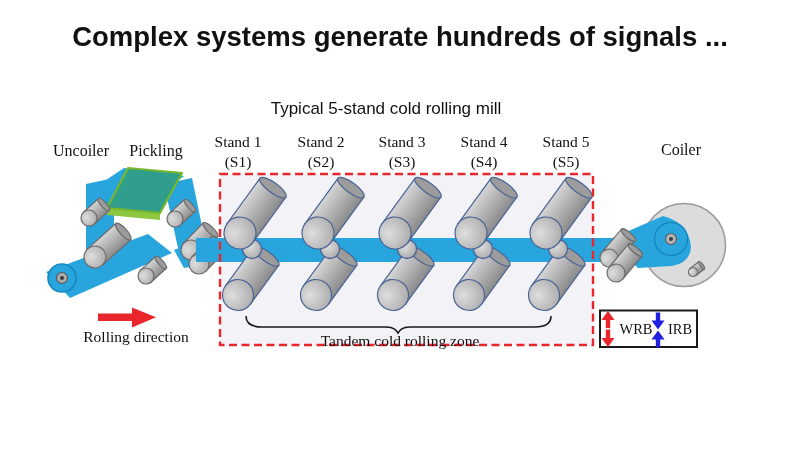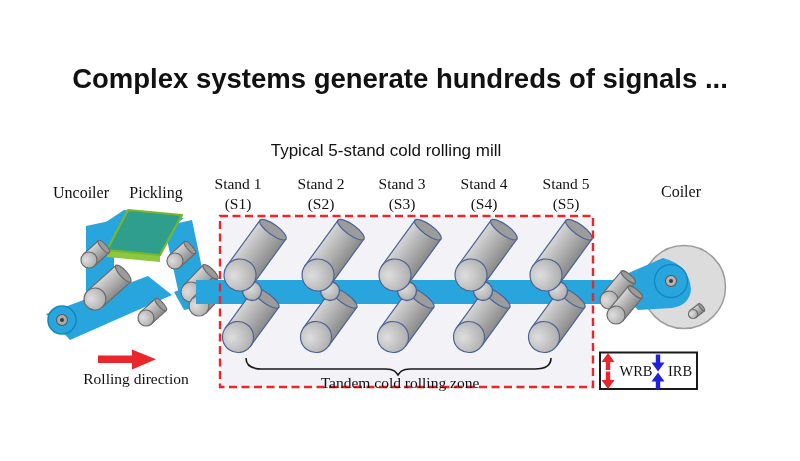--- a/index.html
+++ b/index.html
@@ -4,7 +4,7 @@
 <style>
   html,body{margin:0;padding:0;background:#ffffff;}
   .page{position:relative;width:800px;height:362px;background:#fff;overflow:hidden;
-        font-family:"Liberation Sans",sans-serif;margin-top:42px;}
+        font-family:"Liberation Sans",sans-serif;}
   svg{display:block}
   .sans{font-family:"Liberation Sans",sans-serif;}
   .serif{font-family:"Liberation Serif",serif;}

